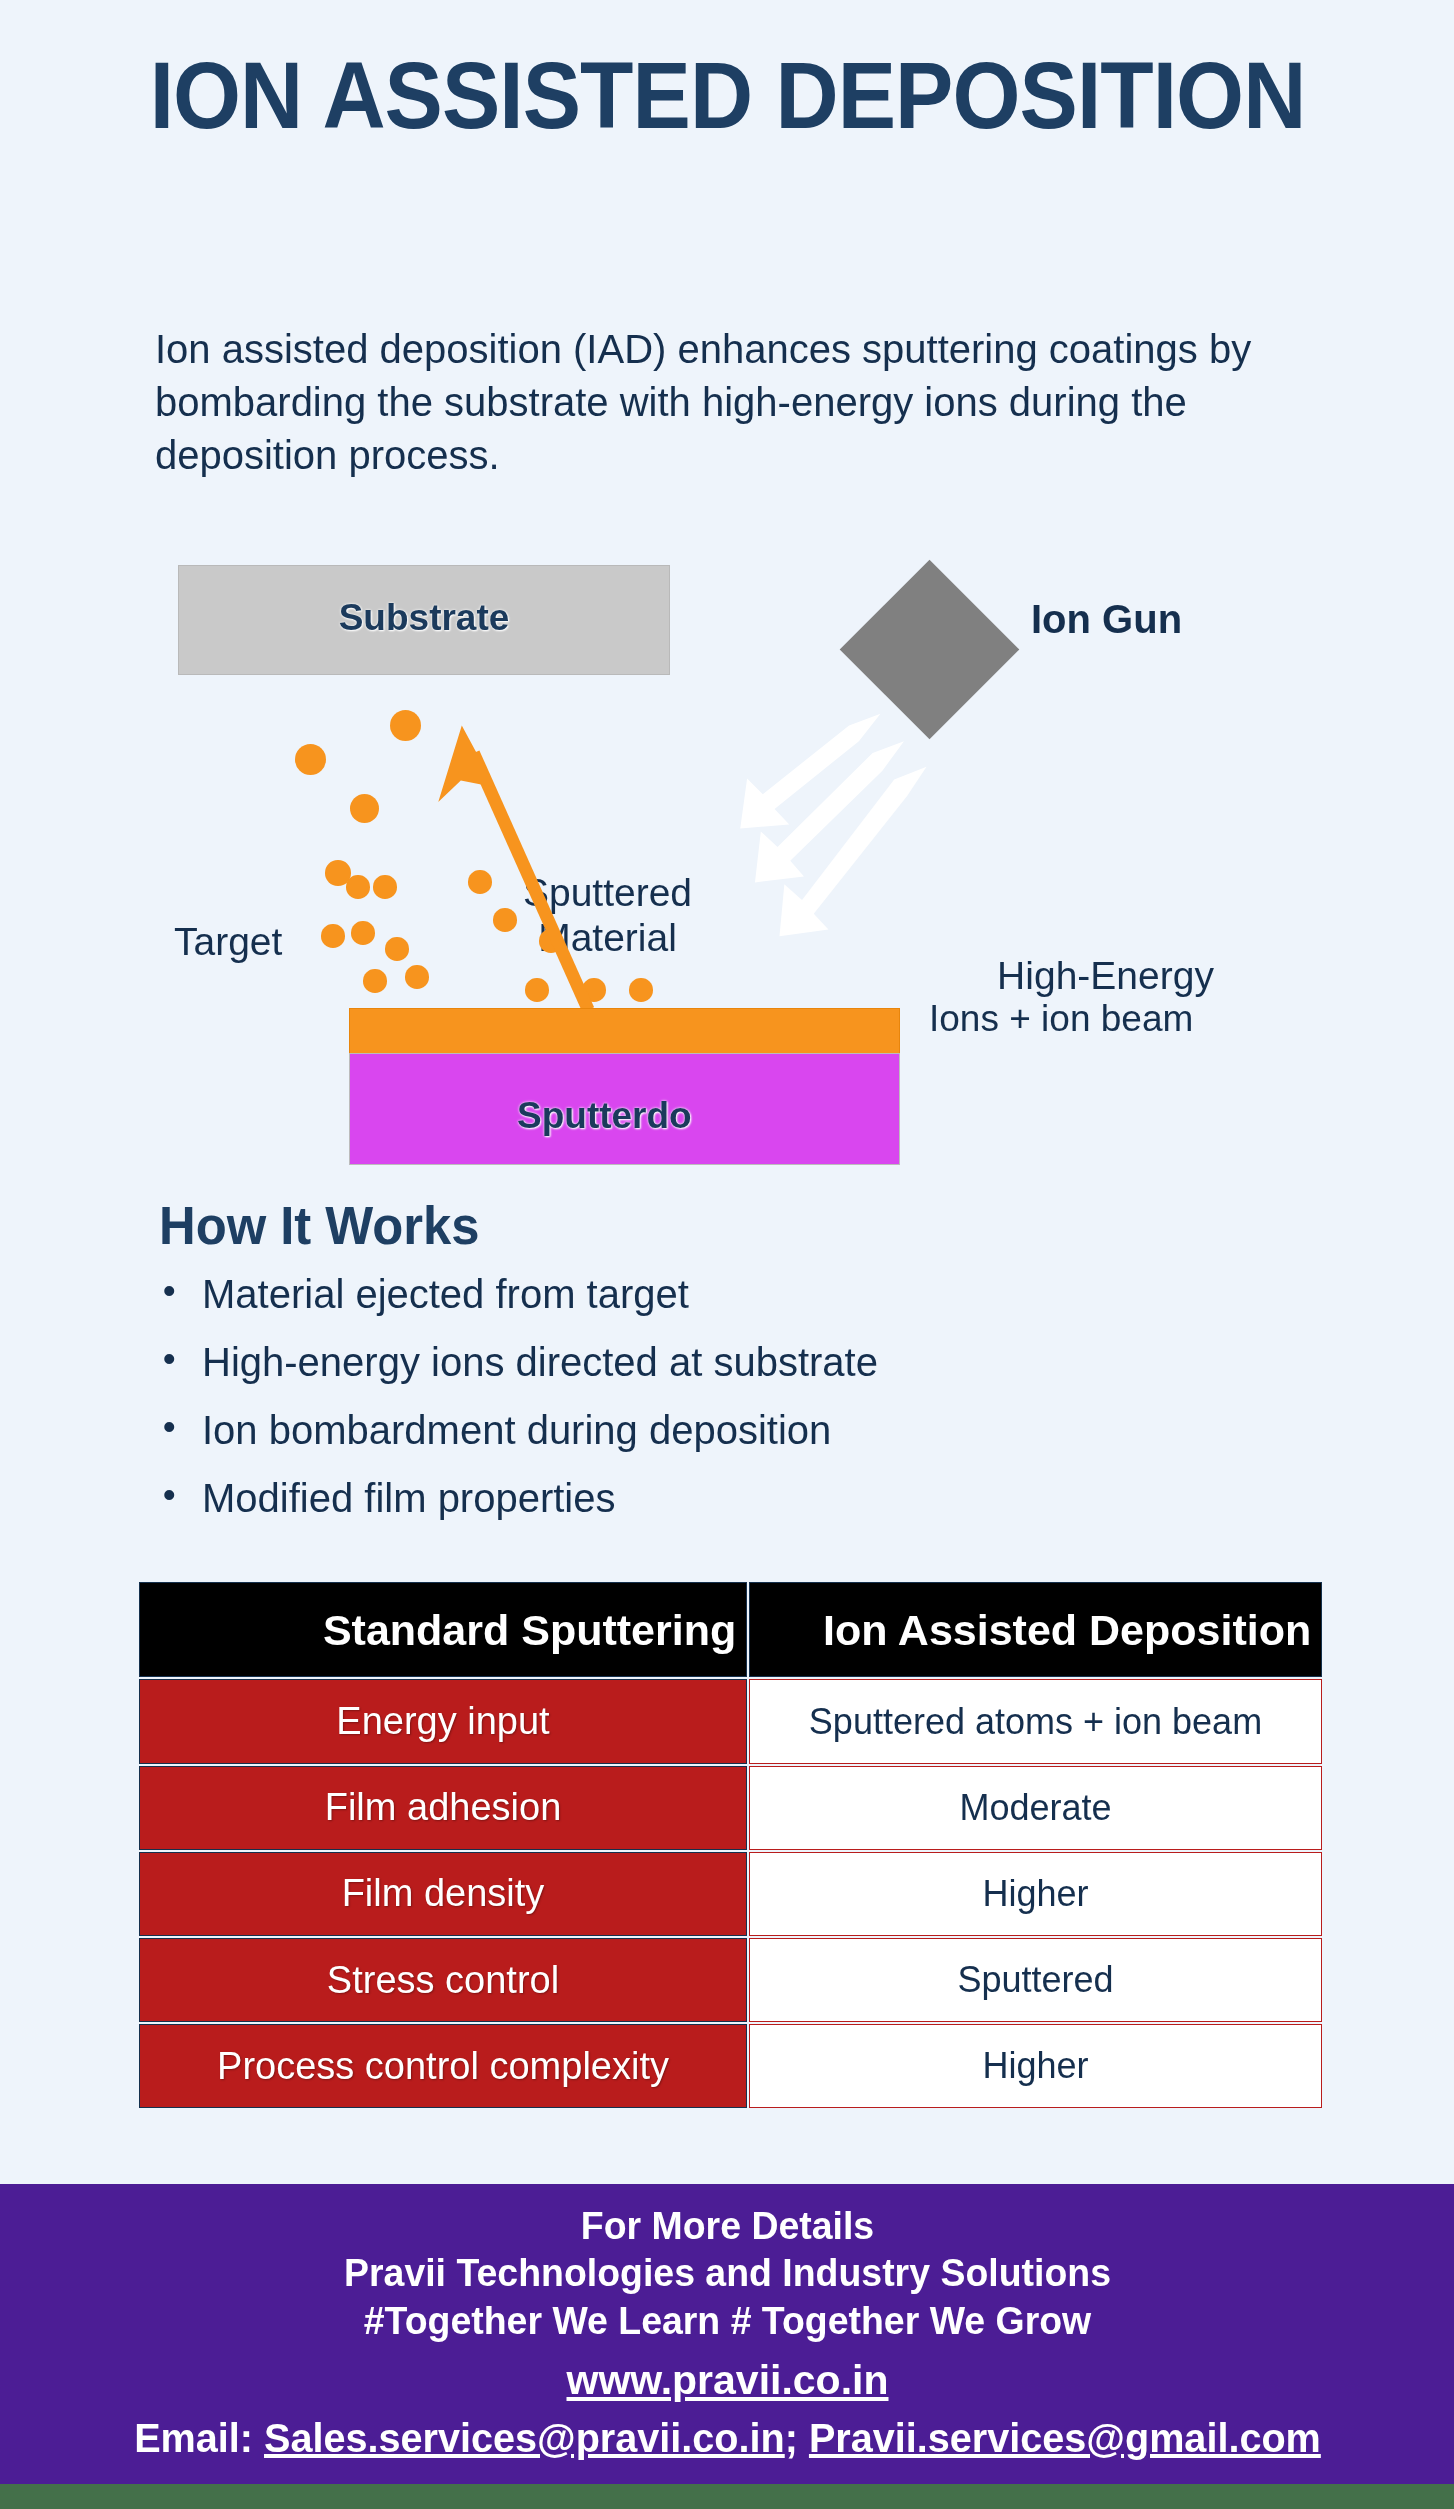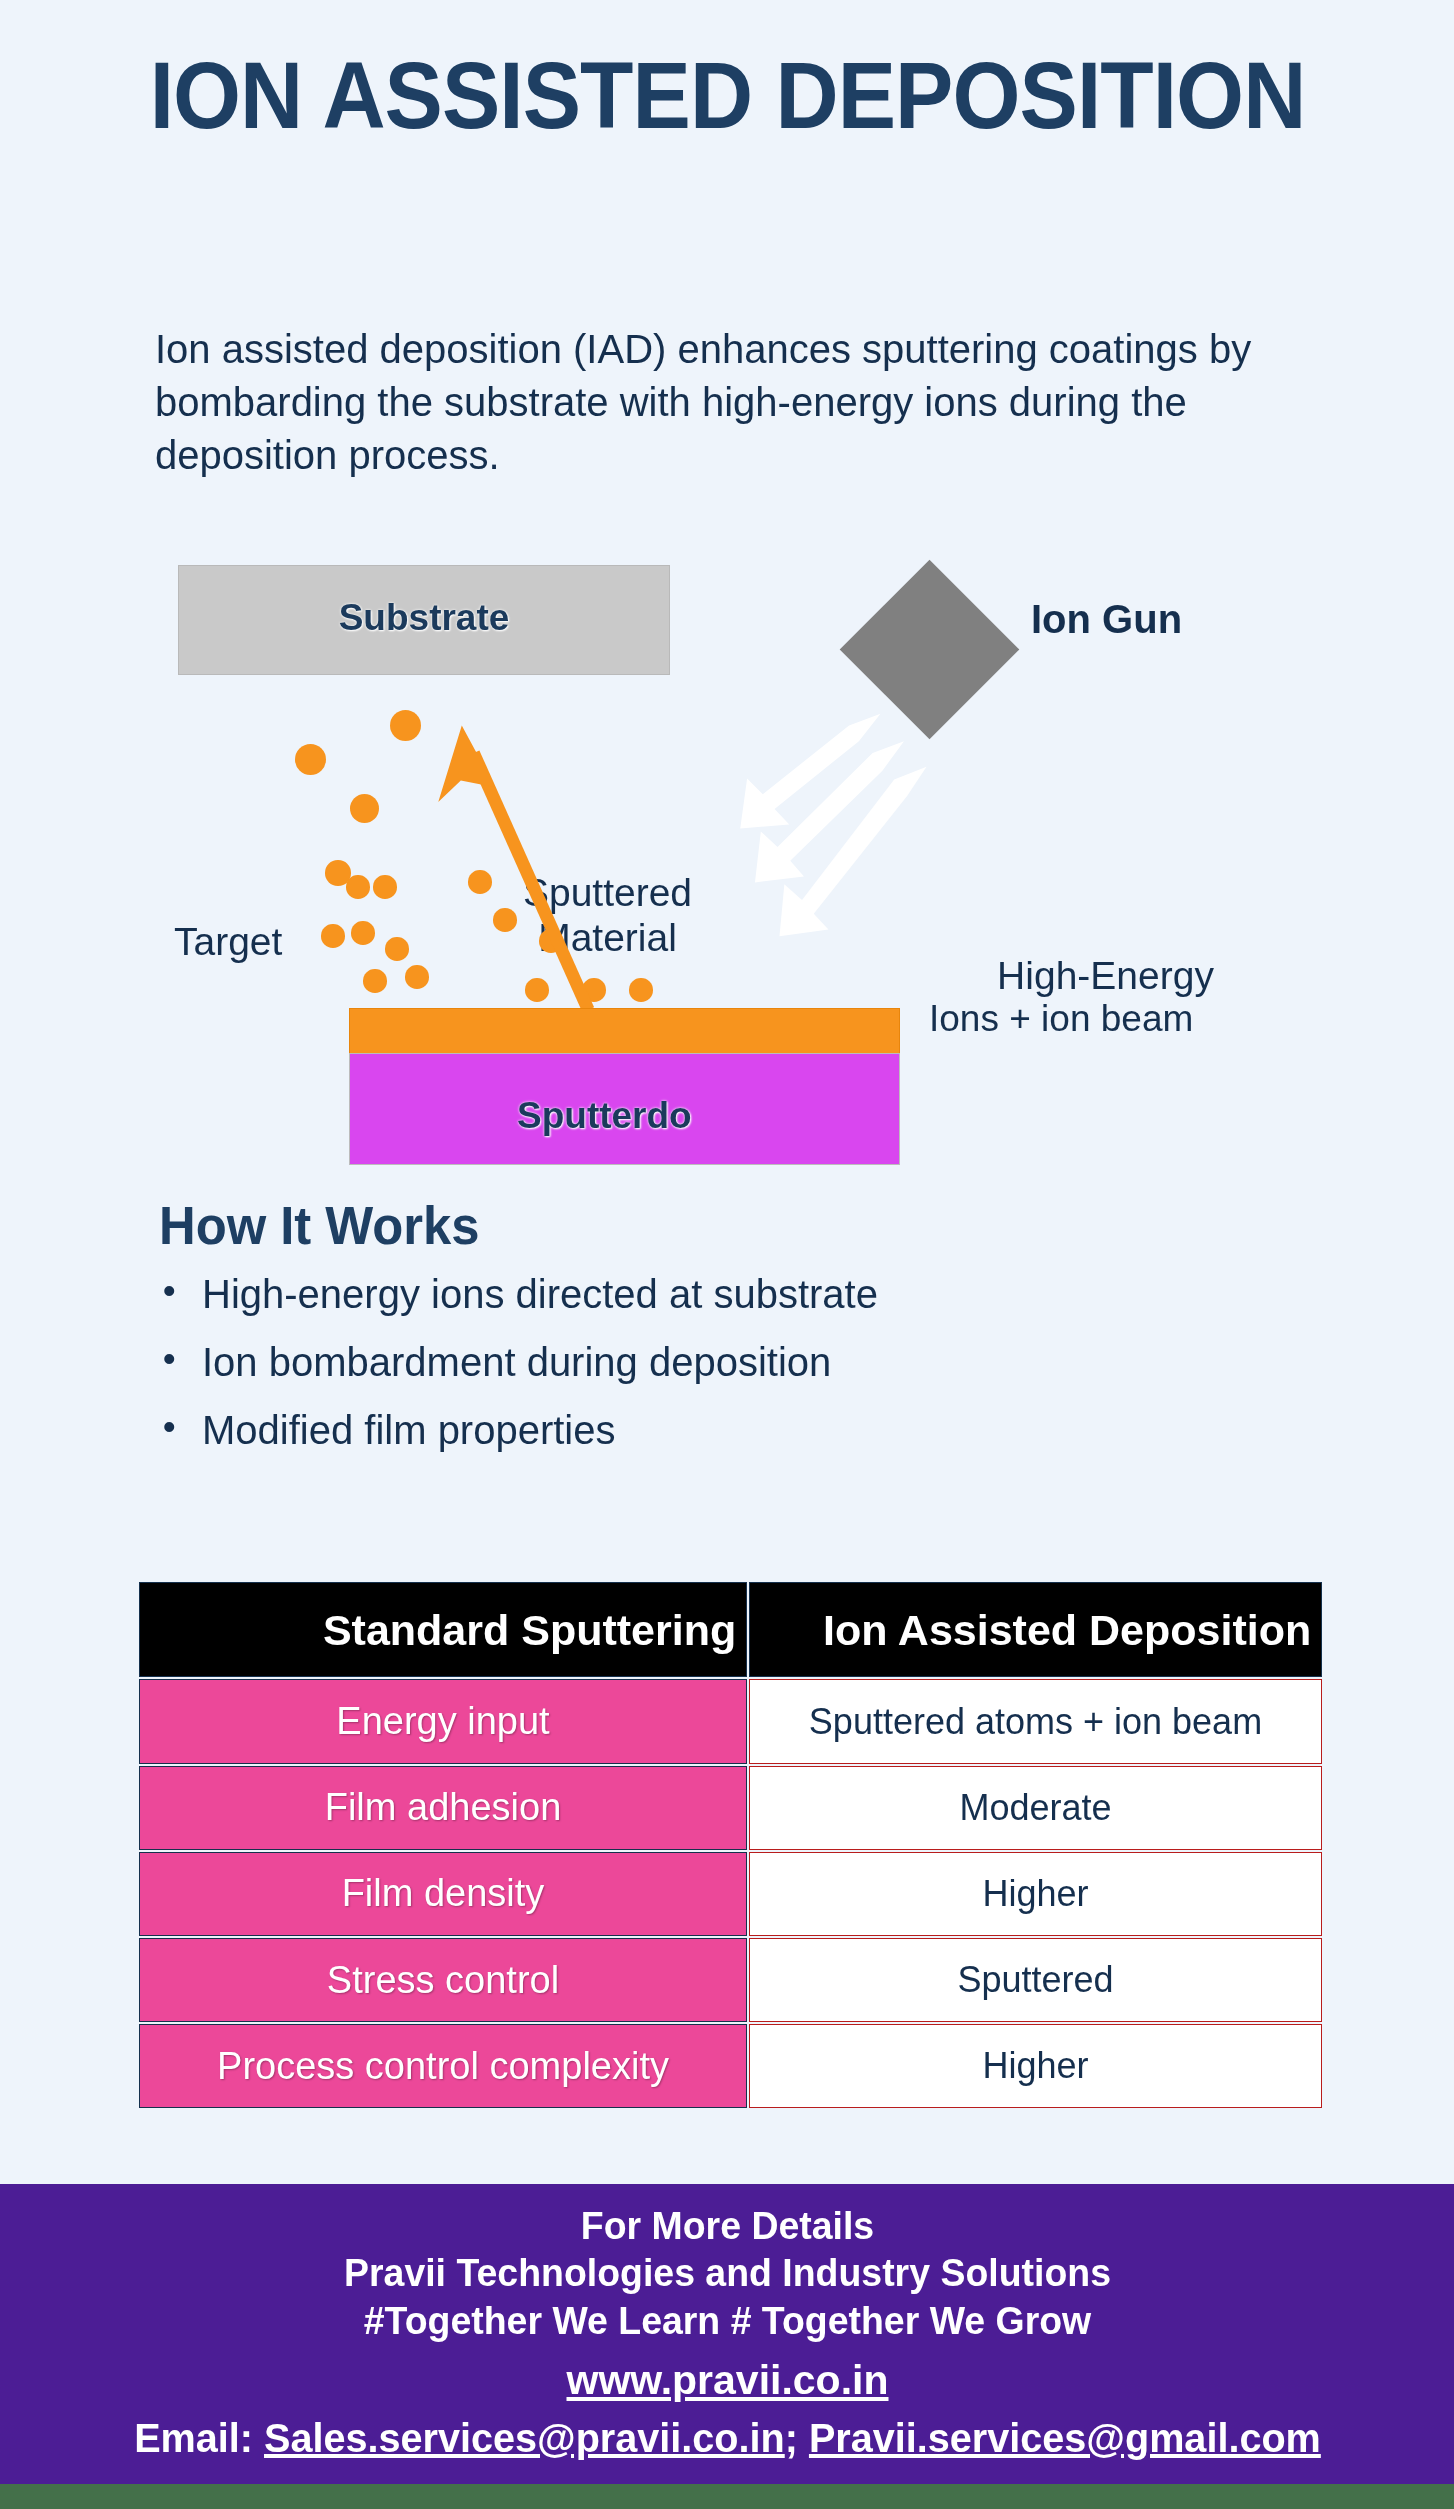--- a/index.html
+++ b/index.html
@@ -350,6 +350,7 @@
 
   <div class="hiw-title">How It Works</div>
   <ul class="hiw-list" id="hiw-list">
+      <li>Material ejected from target</li>
       <li>High-energy ions directed at substrate</li>
       <li>Ion bombardment during deposition</li>
       <li>Modified film properties</li>

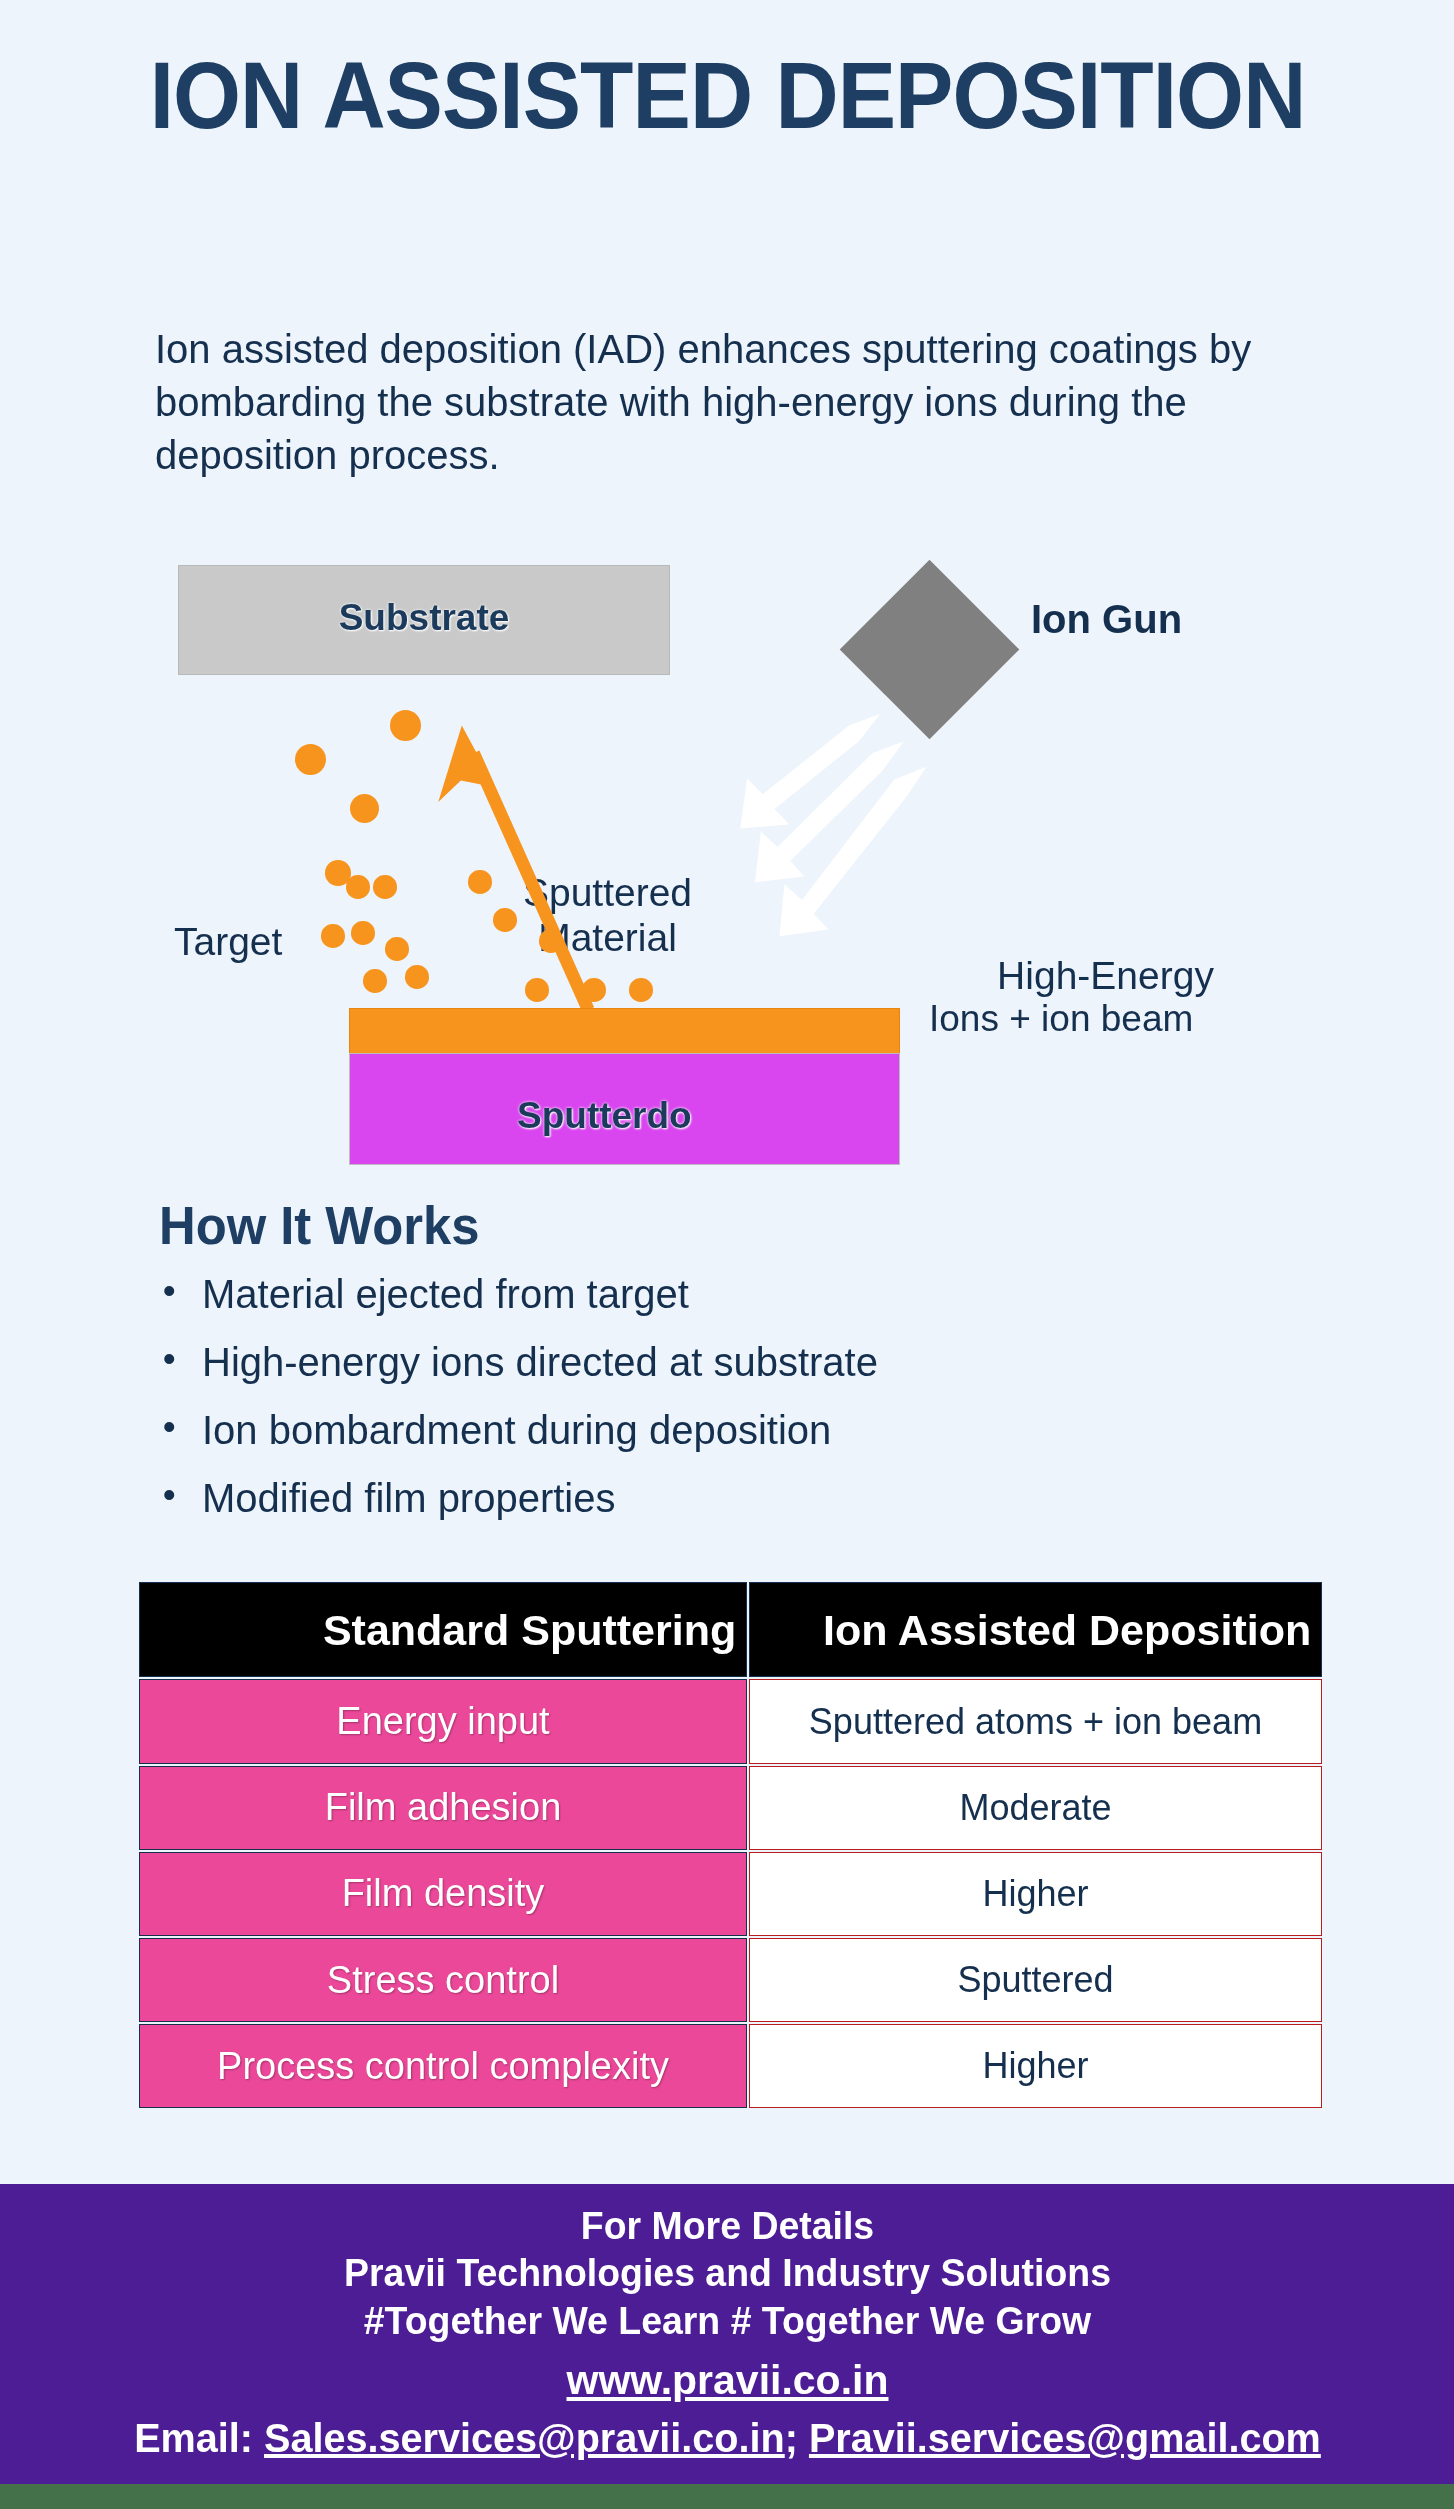--- a/index.html
+++ b/index.html
@@ -207,7 +207,7 @@
     border: 1px solid #15304d;
   }
   .cmp-table td.k {
-    background: #ec4899;
+    background: #b91c1c;
     color: #ffffff;
     font-size: 38px;
     padding: 19.6px 5.9px;

